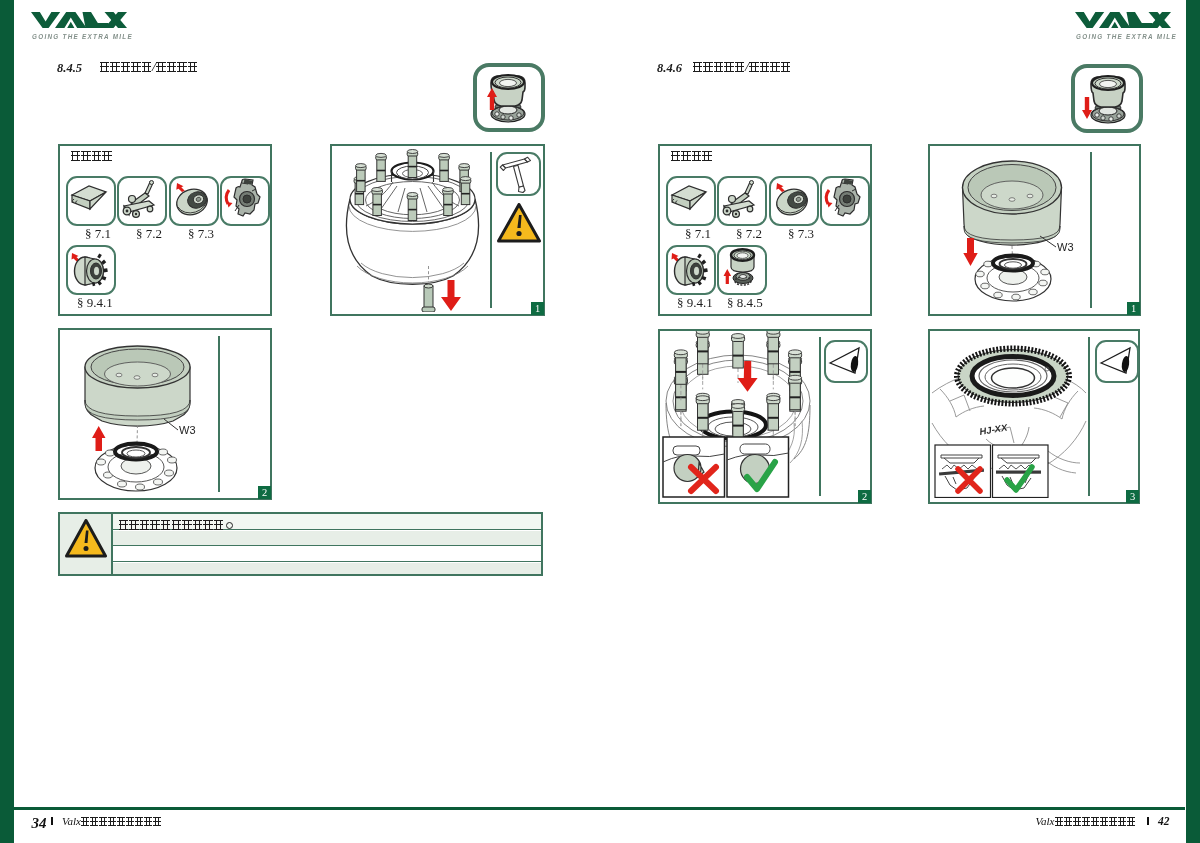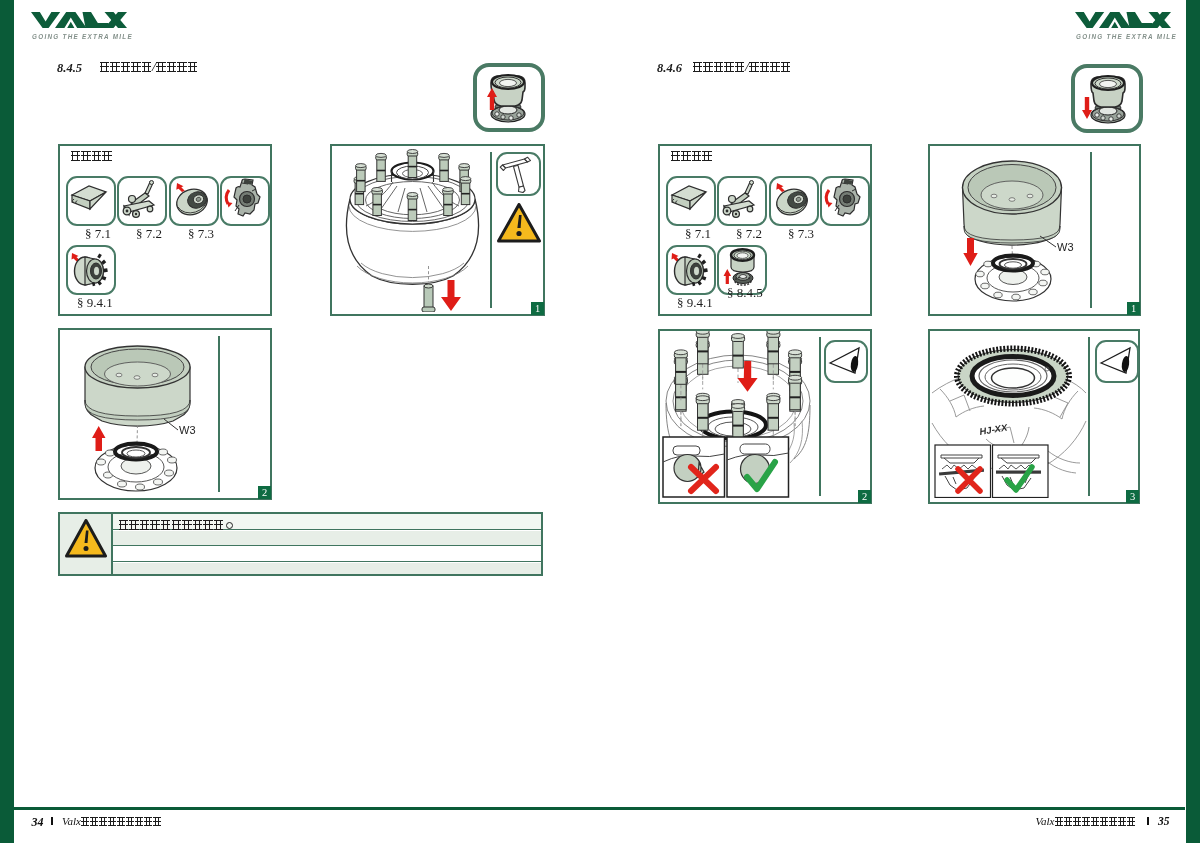--- a/index.html
+++ b/index.html
@@ -407,7 +407,7 @@
       </svg>
     </div>
     <div class="iclabel" style="left:17px;top:149px;">§ 9.4.1</div>
-    <div class="iclabel" style="left:67px;top:139px;">§ 8.4.5</div>
+    <div class="iclabel" style="left:67px;top:149px;">§ 8.4.5</div>
   </div>
 
   <div class="gbox" style="left:928px;top:144px;width:209px;height:168px;" id="big1R">

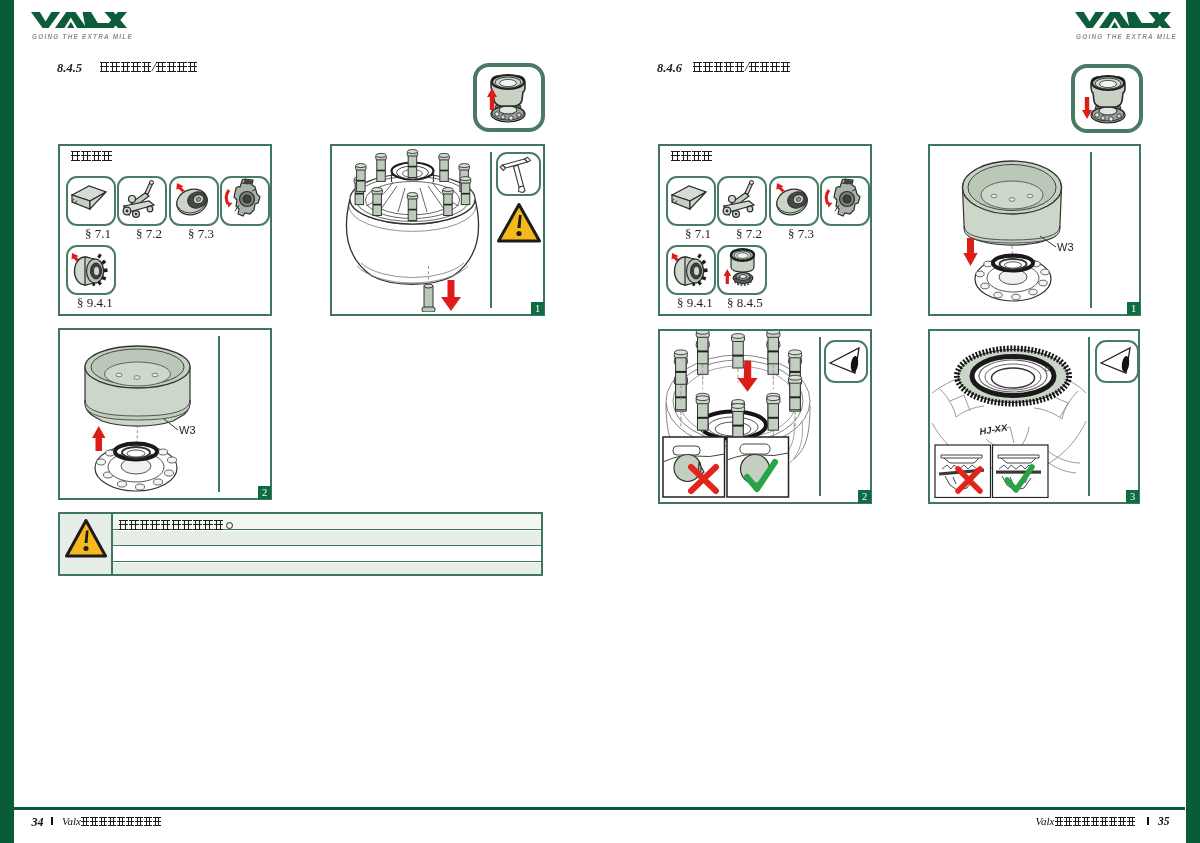--- a/index.html
+++ b/index.html
@@ -671,7 +671,7 @@
   </div>
 
   <div class="abs" style="left:14px;top:807px;width:1171px;height:2.5px;background:#0a5b38;"></div>
-  <div class="abs" style="left:31.5px;top:814.5px;font-size:12px;font-weight:bold;color:#111;">34</div>
+  <div class="abs" style="left:31.5px;top:814.5px;font-size:15px;font-weight:bold;color:#111;">34</div>
   <div class="abs" style="left:51.2px;top:816.5px;width:2.2px;height:8px;background:#111;"></div>
   <div class="abs" style="left:62px;top:814.5px;font-size:11px;color:#111;">Valx<span class="zh zh10"></span><span class="zh zh10"></span><span class="zh zh10"></span><span class="zh zh10"></span><span class="zh zh10"></span><span class="zh zh10"></span><span class="zh zh10"></span><span class="zh zh10"></span><span class="zh zh10"></span></div>
   <div class="abs" style="right:64.5px;top:814.5px;font-size:11px;color:#111;">Valx<span class="zh zh10"></span><span class="zh zh10"></span><span class="zh zh10"></span><span class="zh zh10"></span><span class="zh zh10"></span><span class="zh zh10"></span><span class="zh zh10"></span><span class="zh zh10"></span><span class="zh zh10"></span></div>

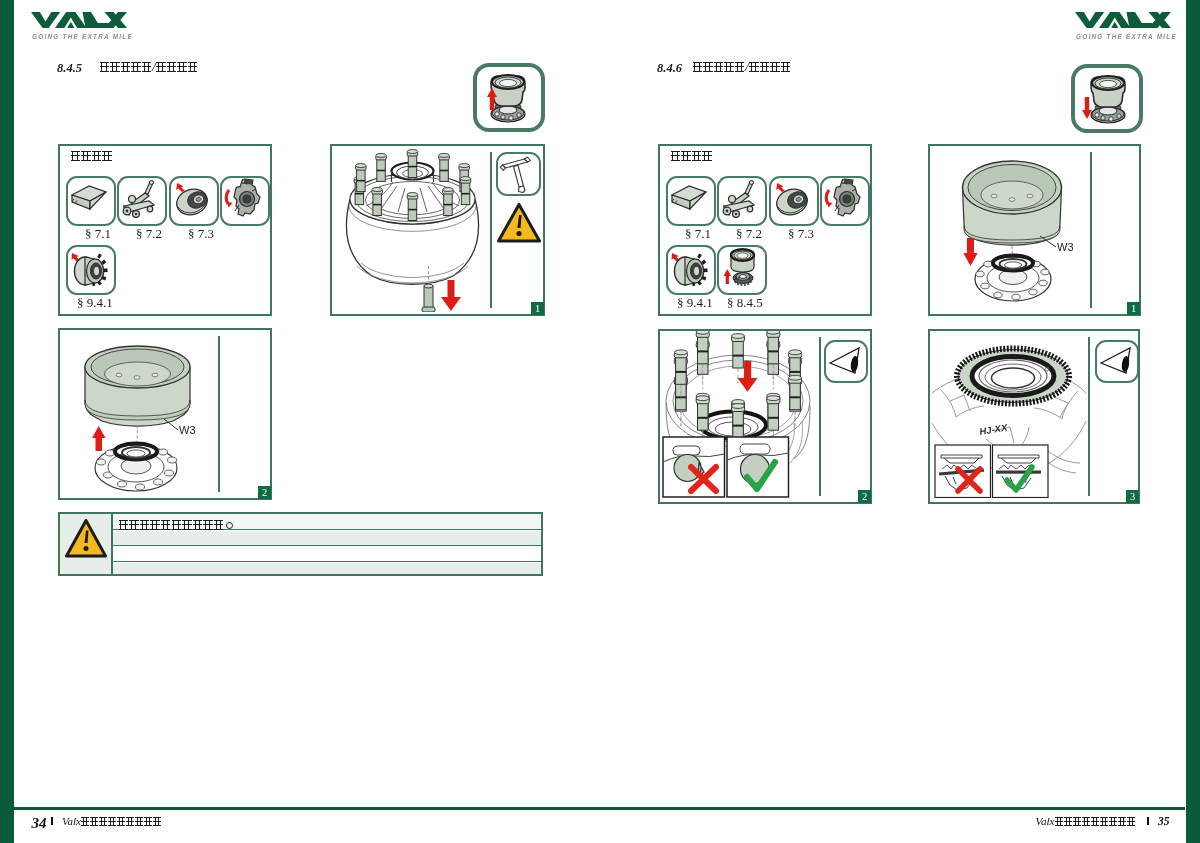--- a/index.html
+++ b/index.html
@@ -676,6 +676,6 @@
   <div class="abs" style="left:62px;top:814.5px;font-size:11px;color:#111;">Valx<span class="zh zh10"></span><span class="zh zh10"></span><span class="zh zh10"></span><span class="zh zh10"></span><span class="zh zh10"></span><span class="zh zh10"></span><span class="zh zh10"></span><span class="zh zh10"></span><span class="zh zh10"></span></div>
   <div class="abs" style="right:64.5px;top:814.5px;font-size:11px;color:#111;">Valx<span class="zh zh10"></span><span class="zh zh10"></span><span class="zh zh10"></span><span class="zh zh10"></span><span class="zh zh10"></span><span class="zh zh10"></span><span class="zh zh10"></span><span class="zh zh10"></span><span class="zh zh10"></span></div>
   <div class="abs" style="left:1146.7px;top:816.5px;width:2.2px;height:8px;background:#111;"></div>
-  <div class="abs" style="left:1158px;top:814.5px;font-size:11.5px;font-weight:bold;color:#111;">35</div>
+  <div class="abs" style="left:1158px;top:814.5px;font-size:11.5px;font-weight:bold;color:#111;">42</div>
 
 </body></html>

